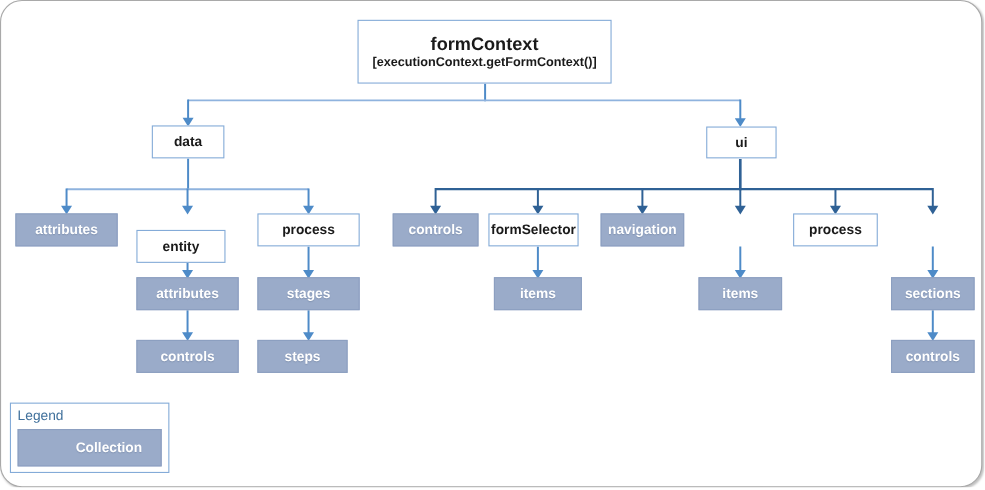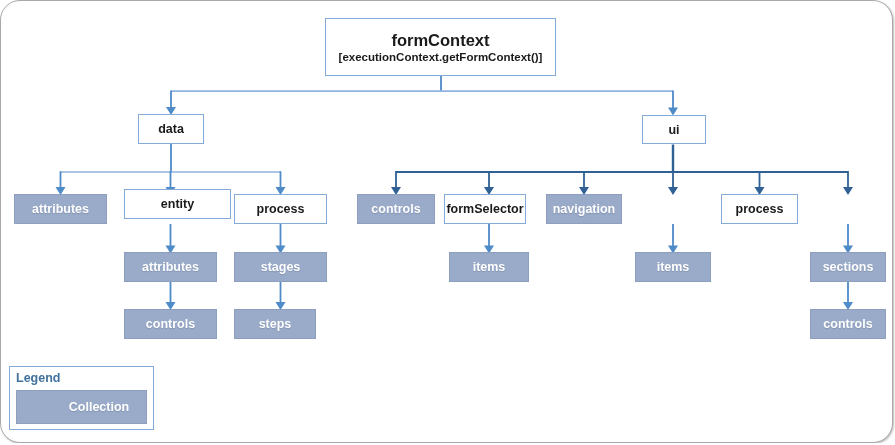--- a/index.html
+++ b/index.html
@@ -165,7 +165,7 @@
   <div class="node plain" style="left:641px; top:114px; width:64px; height:29px;">ui</div>
 
   <div class="node filled" style="left:13px; top:193px; width:93px;">attributes</div>
-  <div class="node plain" style="left:123px; top:188px; width:107px;text-align:center;">entity</div>
+  <div class="node plain" style="left:123px; top:208px; width:81px;text-align:center;">entity</div>
   <div class="node plain" style="left:233px; top:193px; width:93px;">process</div>
 
   <div class="node filled" style="left:356px; top:193px; width:78px;">controls</div>

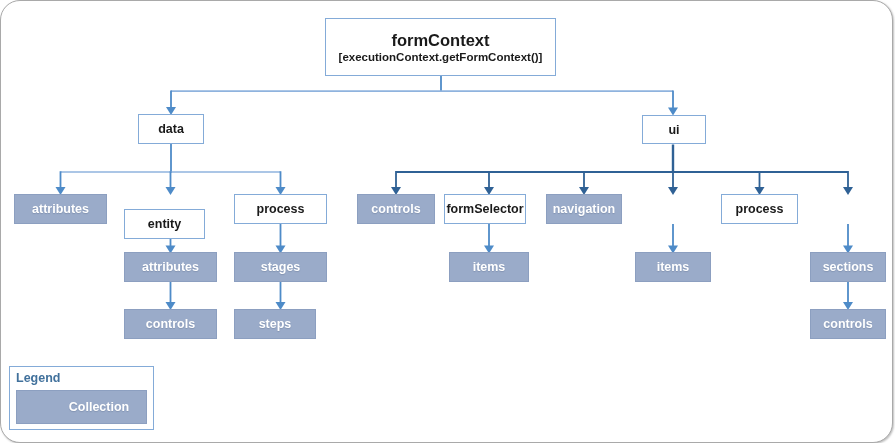--- a/index.html
+++ b/index.html
@@ -80,7 +80,7 @@
   .legend-title {
     position: absolute;
     left: 6px; top: 4px;
-    font-weight: bold;
+    font-weight: normal;
     font-size: 12.5px;
     color: #41719c;
   }

